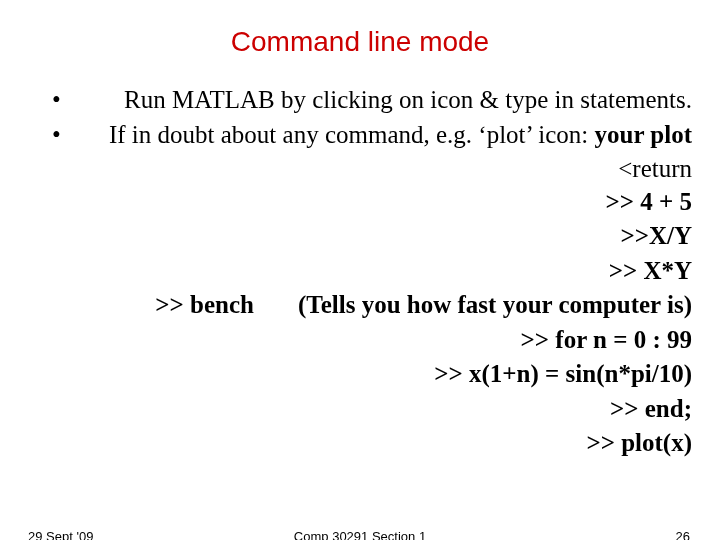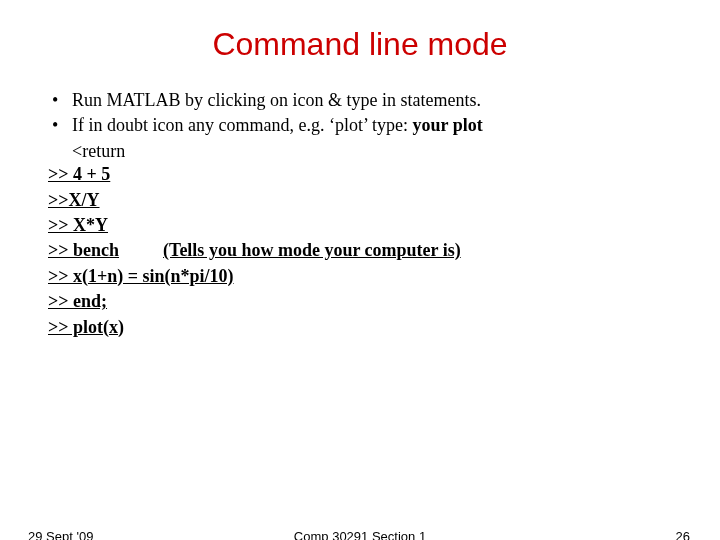--- a/index.html
+++ b/index.html
@@ -21,7 +21,7 @@
   .title {
     font-family: Arial, Helvetica, sans-serif;
     color: #cc0000;
-    font-size: 32px;
+    font-size: 28px;
     font-weight: 400;
     text-align: center;
     margin-top: 26px;

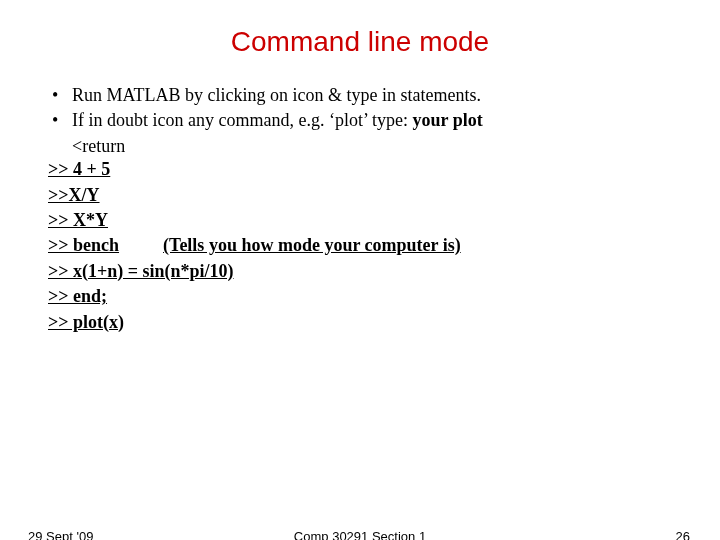--- a/index.html
+++ b/index.html
@@ -29,8 +29,9 @@
   }
   .body {
     padding: 0 28px 0 24px;
-    font-size: 18px;
+    font-size: 25px;
     line-height: 1.3;
+    text-align: right;
   }
   ul.top {
     margin: 0;

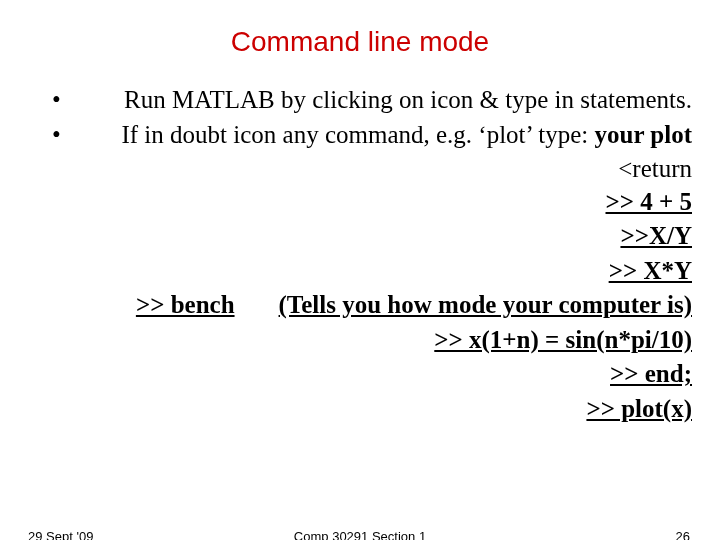--- a/index.html
+++ b/index.html
@@ -107,7 +107,7 @@
     <ul class="top">
       <li>Run MATLAB by clicking on icon &amp; type in statements.</li>
       <li>
-        <span class="plain">If in doubt icon any command, e.g. ‘plot’ type: </span><b>your plot</b>
+        <span class="plain">If in doubt about any command, e.g. ‘plot’ icon: </span><b>your plot</b>
       </li>
     </ul>
     <div class="indent-under plain">&lt;return</div>

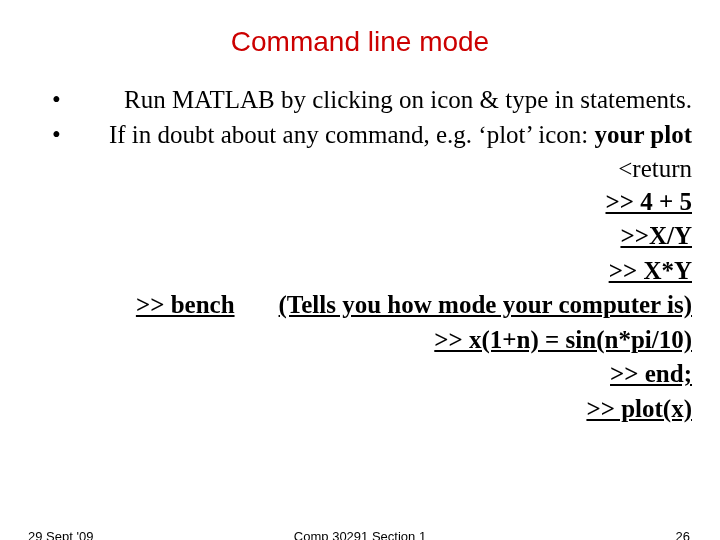--- a/index.html
+++ b/index.html
@@ -57,7 +57,6 @@
   .codeblock {
     margin-left: 24px;
     font-weight: 700;
-    text-decoration: underline;
   }
   .codeline {
     margin: 0 0 2px 0;

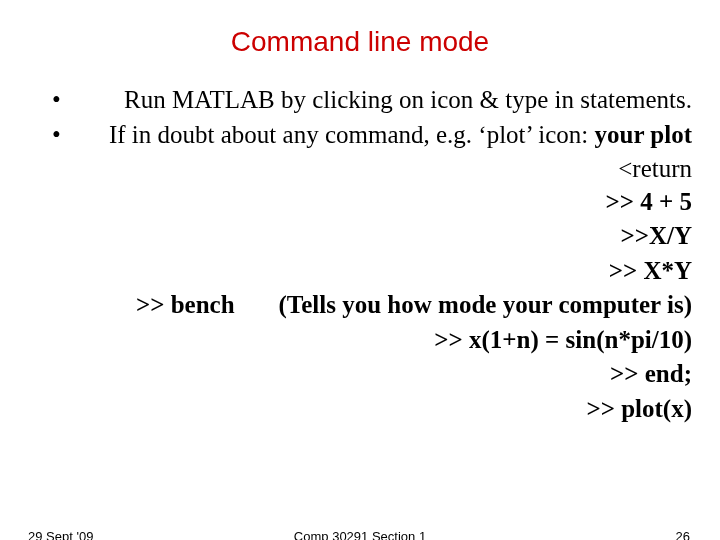--- a/index.html
+++ b/index.html
@@ -116,7 +116,7 @@
       <div class="codeline">&gt;&gt;X/Y</div>
       <div class="codeline">&gt;&gt; X*Y</div>
       <div class="codeline">
-        <span>&gt;&gt; bench</span><span class="bench-note">(Tells you how mode your computer is)</span>
+        <span>&gt;&gt; bench</span><span class="bench-note">(Tells you how fast your computer is)</span>
       </div>
       <div class="codeline">&gt;&gt;  x(1+n) = sin(n*pi/10)</div>
       <div class="codeline">&gt;&gt; end;</div>

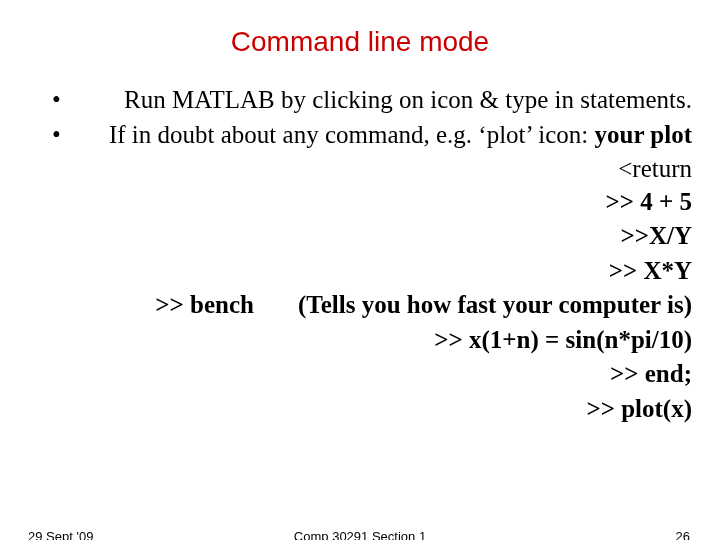--- a/index.html
+++ b/index.html
@@ -118,6 +118,7 @@
       <div class="codeline">
         <span>&gt;&gt; bench</span><span class="bench-note">(Tells you how fast your computer is)</span>
       </div>
+      <div class="codeline">&gt;&gt;  for n = 0 : 99</div>
       <div class="codeline">&gt;&gt;  x(1+n) = sin(n*pi/10)</div>
       <div class="codeline">&gt;&gt; end;</div>
       <div class="codeline">&gt;&gt; plot(x)</div>

